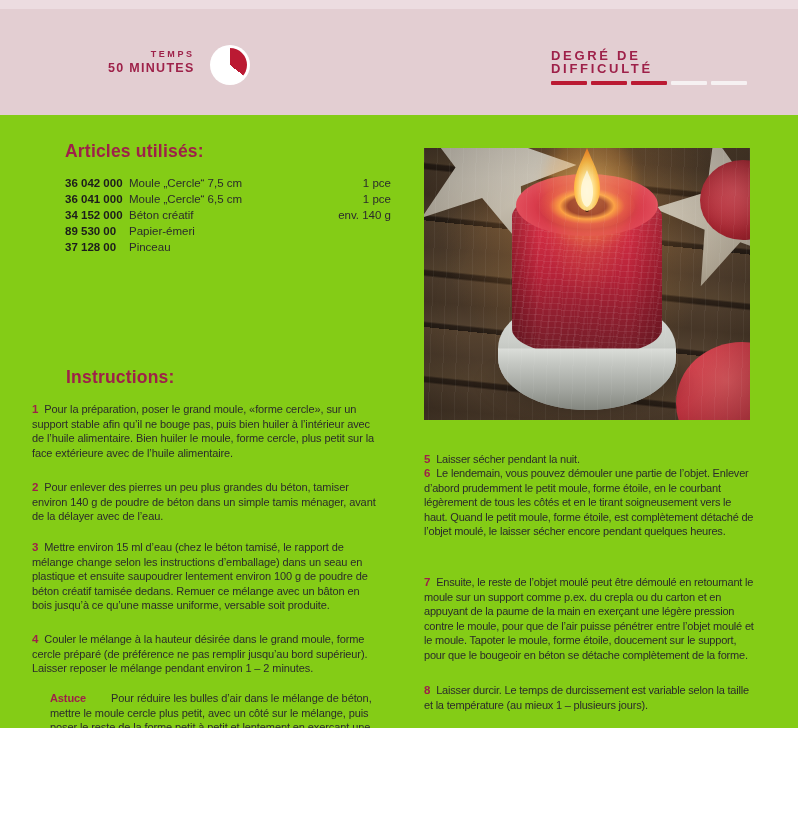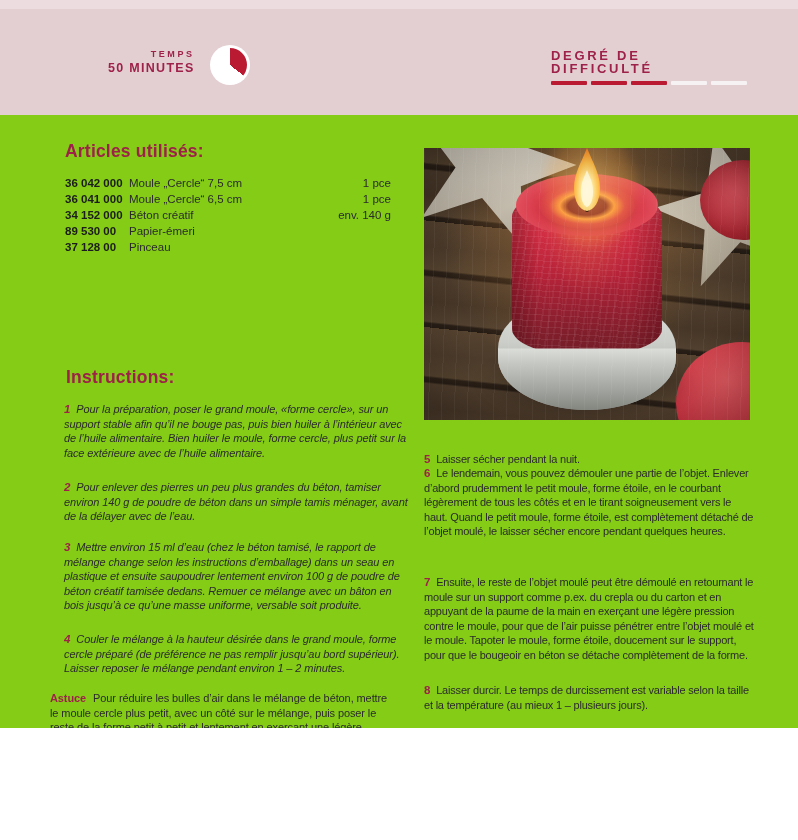--- a/index.html
+++ b/index.html
@@ -38,7 +38,7 @@
   
   .step{position:absolute;margin:0;font-size:11px;line-height:14.5px;color:#2b2b2b;letter-spacing:-0.1px;}
   .step .num{font-weight:bold;color:var(--accent,#9e2149);font-size:11.5px;padding-right:6px;}
-  .steps-left .step{left:64px;width:345px;font-style:italic;}
+  .steps-left .step{left:32px;width:345px;}
   .steps-left .step:nth-of-type(1){top:402px;}
   .steps-left .step:nth-of-type(2){top:480px;}
   .steps-left .step:nth-of-type(3){top:540px;}

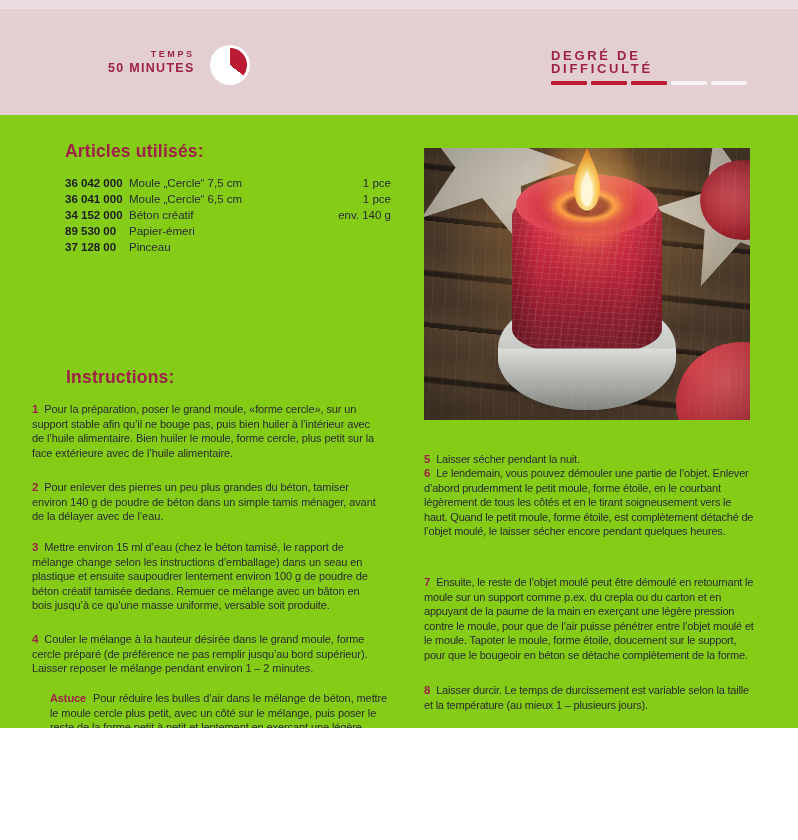--- a/index.html
+++ b/index.html
@@ -44,7 +44,7 @@
   .steps-left .step:nth-of-type(3){top:540px;}
   .steps-left .step:nth-of-type(4){top:632px;}
   .tip{position:absolute;left:50px;top:691px;width:347px;margin:0;font-size:11px;line-height:14.5px;color:#2b2b2b;letter-spacing:-0.1px;}
-  .tip .tip-label{font-weight:bold;color:var(--accent,#9e2149);padding-right:7px;}
+  .tip .tip-label{font-weight:bold;color:var(--accent,#9e2149);padding-right:25px;}
   .steps-right .step{left:424px;width:330px;letter-spacing:-0.2px;}
   .steps-right .step:nth-of-type(1){top:452px;}
   .steps-right .step:nth-of-type(2){top:466px;}

